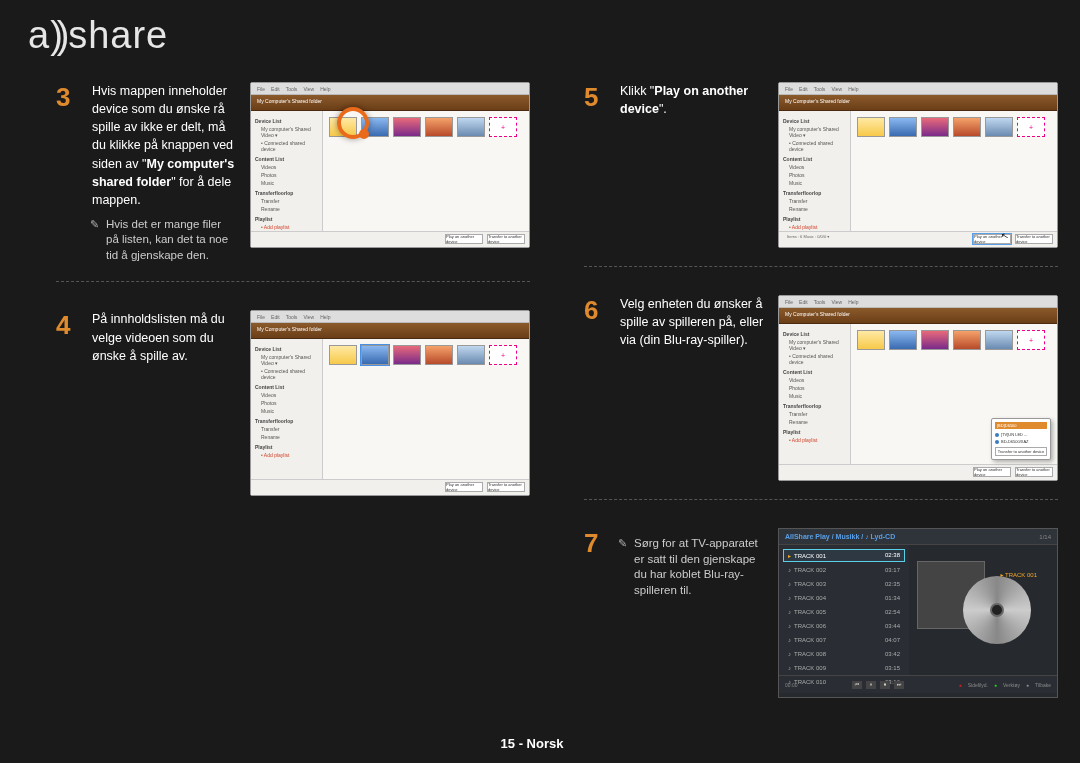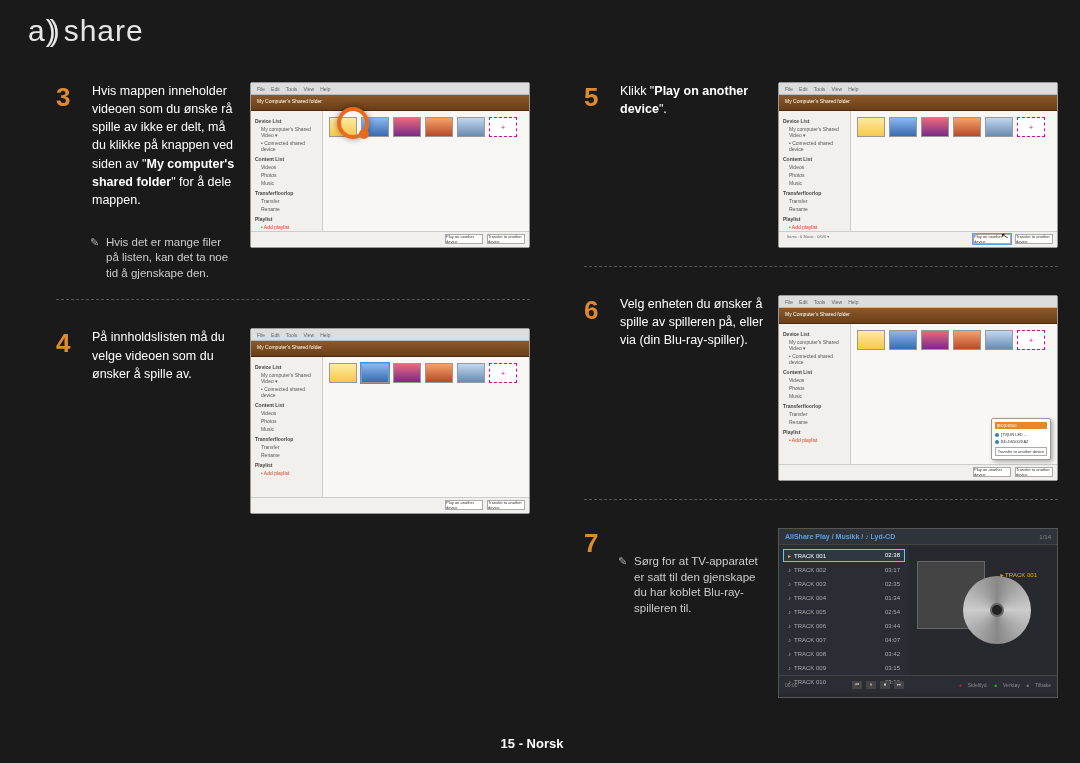--- a/index.html
+++ b/index.html
@@ -16,7 +16,7 @@
     position: absolute;
     top: 14px;
     left: 28px;
-    font-size: 30px;
+    font-size: 38px;
     font-weight: 300;
     letter-spacing: 1px;
     color: #e6e6e6;

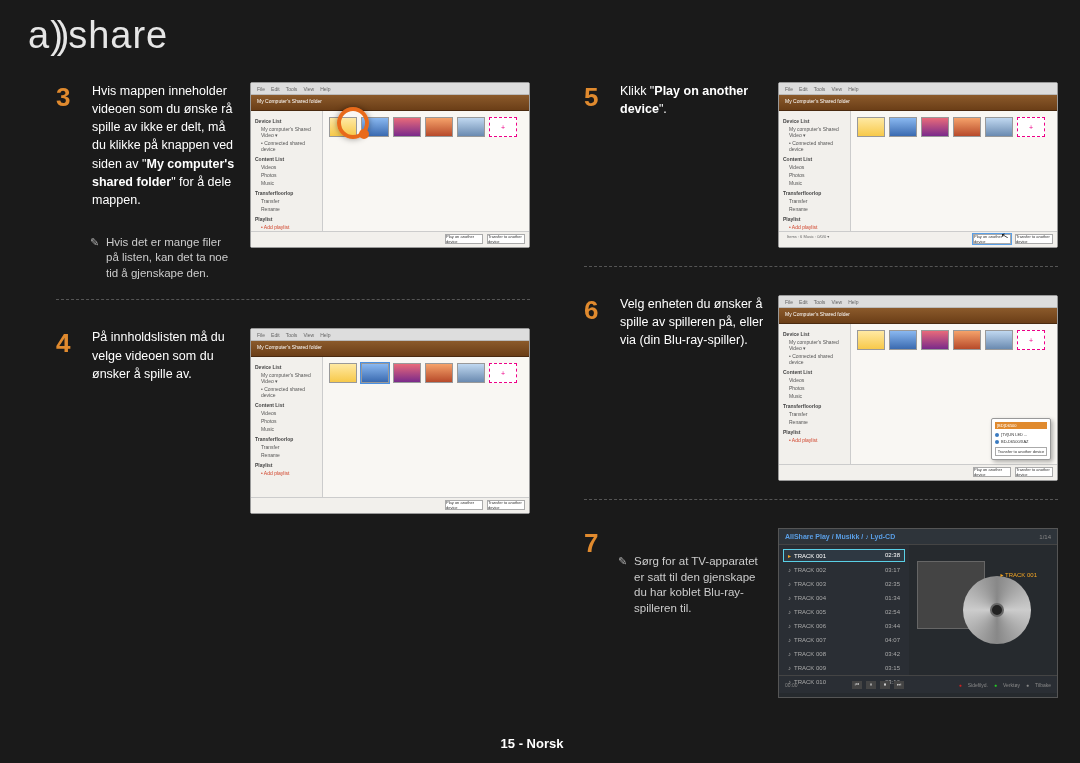--- a/index.html
+++ b/index.html
@@ -164,7 +164,7 @@
     <div class="step">
       <div class="num">3</div>
       <div class="txt">
-        <span>Hvis mappen inneholder videoen som du ønske rå spille av ikke er delt, må du klikke på knappen ved siden av "</span><span class="bold">My computer's shared folder</span><span>" for å dele mappen.</span>
+        <span>Hvis mappen inneholder device som du ønske rå spille av ikke er delt, må du klikke på knappen ved siden av "</span><span class="bold">My computer's shared folder</span><span>" for å dele mappen.</span>
         <div class="note">Hvis det er mange filer på listen, kan det ta noe tid å gjenskape den.</div>
       </div>
       <div class="shot">

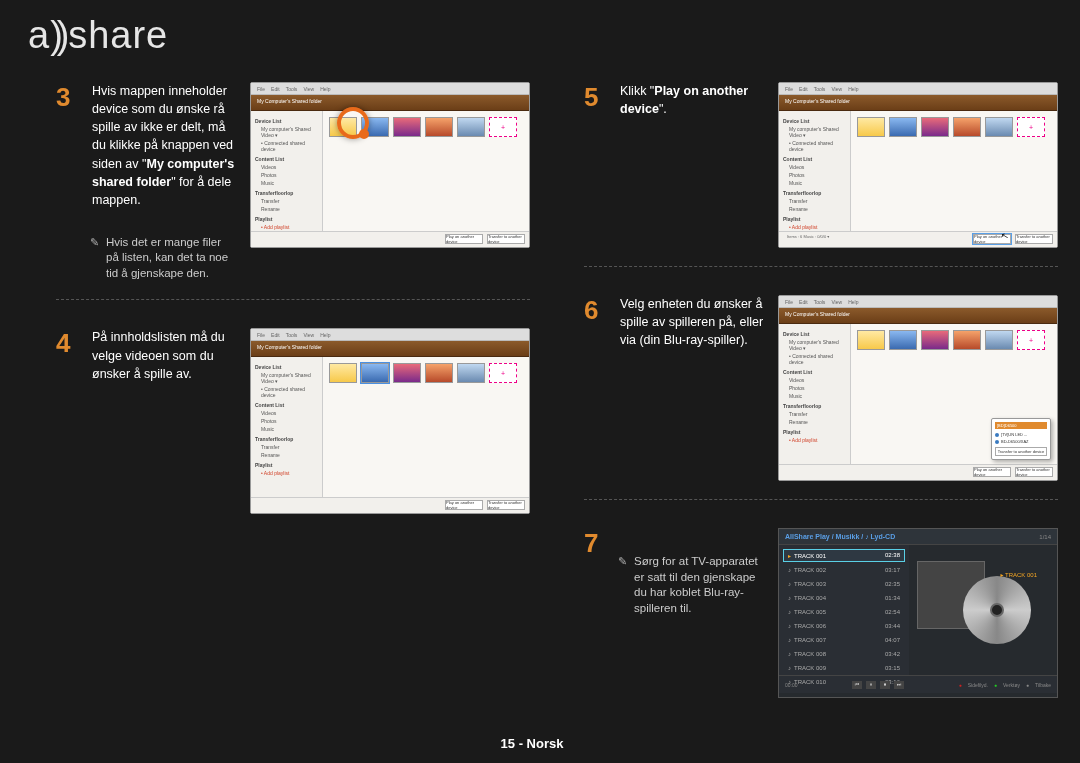--- a/index.html
+++ b/index.html
@@ -67,7 +67,7 @@
   .note {
     font-size: 11.5px;
     color: #ccc;
-    margin-top: 26px;
+    margin-top: 8px;
     padding-left: 14px;
     position: relative;
     line-height: 1.35;

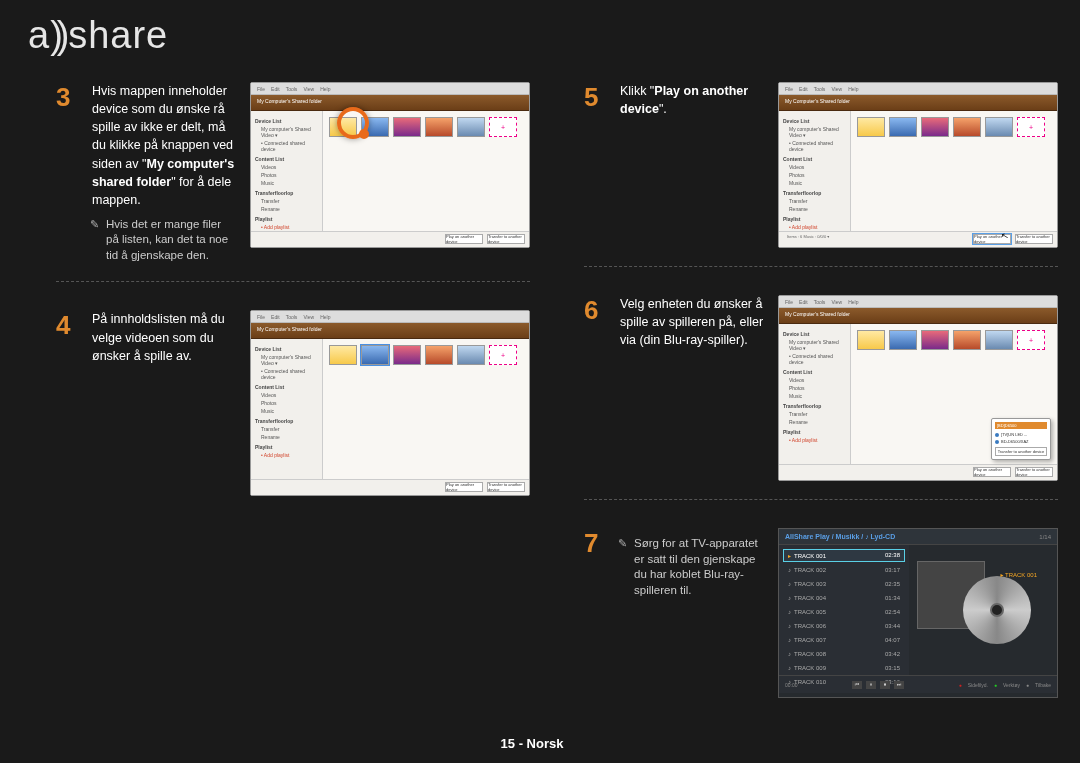--- a/index.html
+++ b/index.html
@@ -212,7 +212,7 @@
 
     <div class="step">
       <div class="num">4</div>
-      <div class="txt">På innholdslisten må du velge videoen som du ønsker å spille av.</div>
+      <div class="txt">På innholdslisten må du velge videoen som du ønske å spille av.</div>
       <div class="shot tall">
         <div class="topbar">
           <span>File</span>

